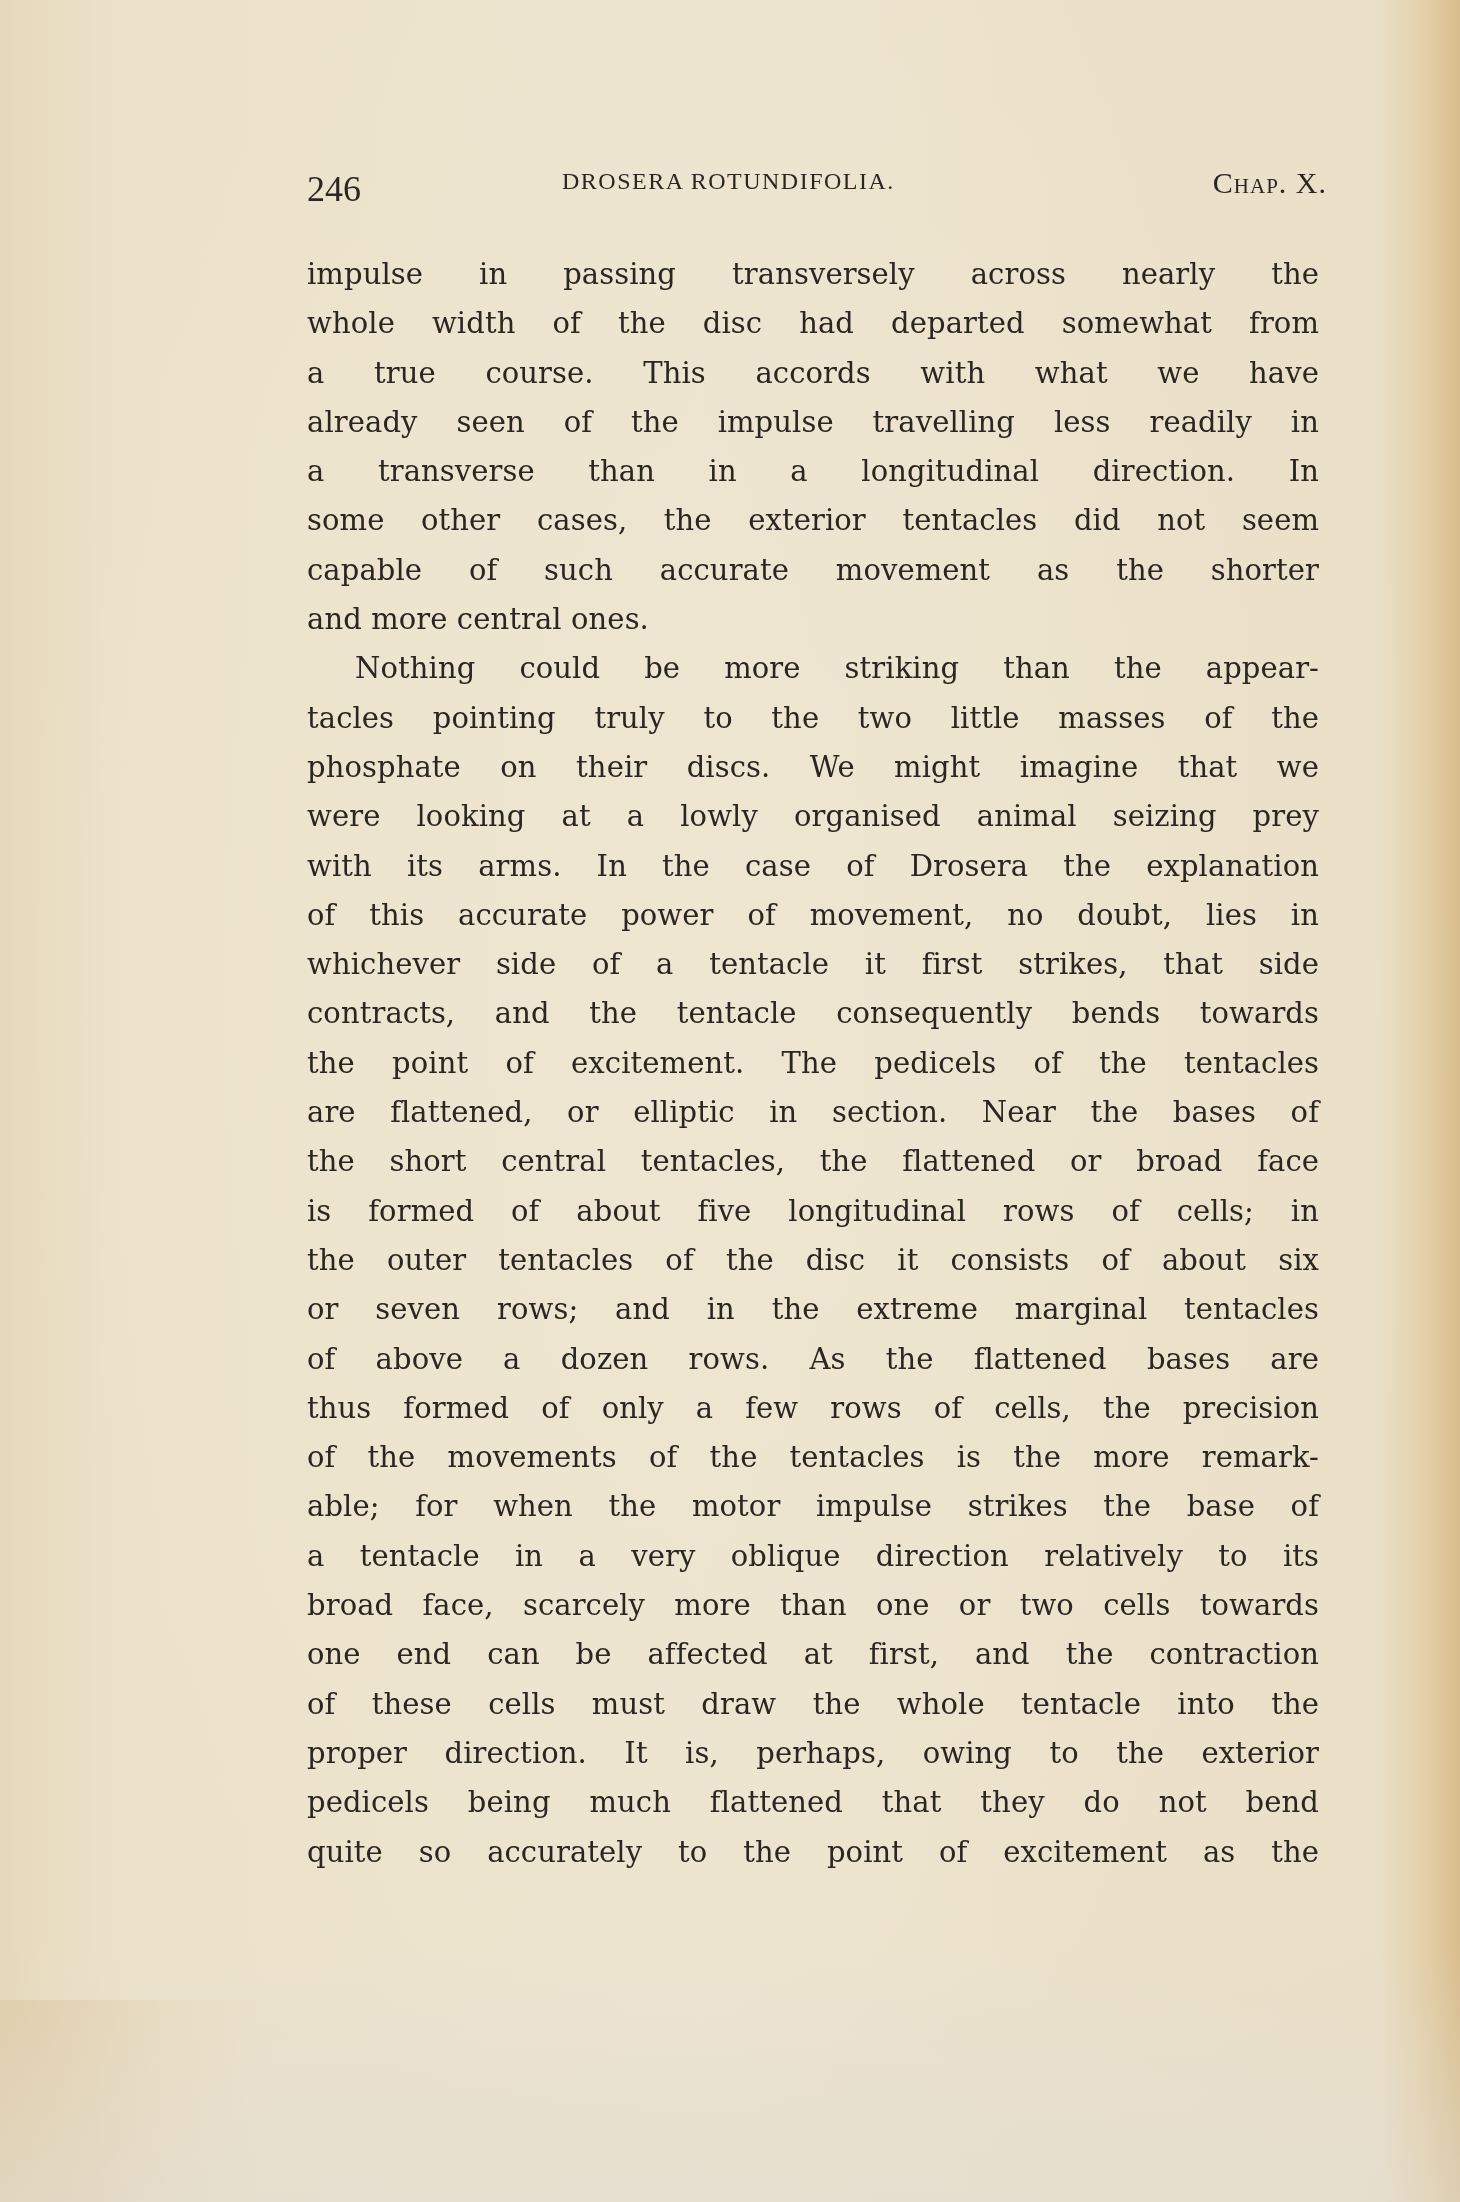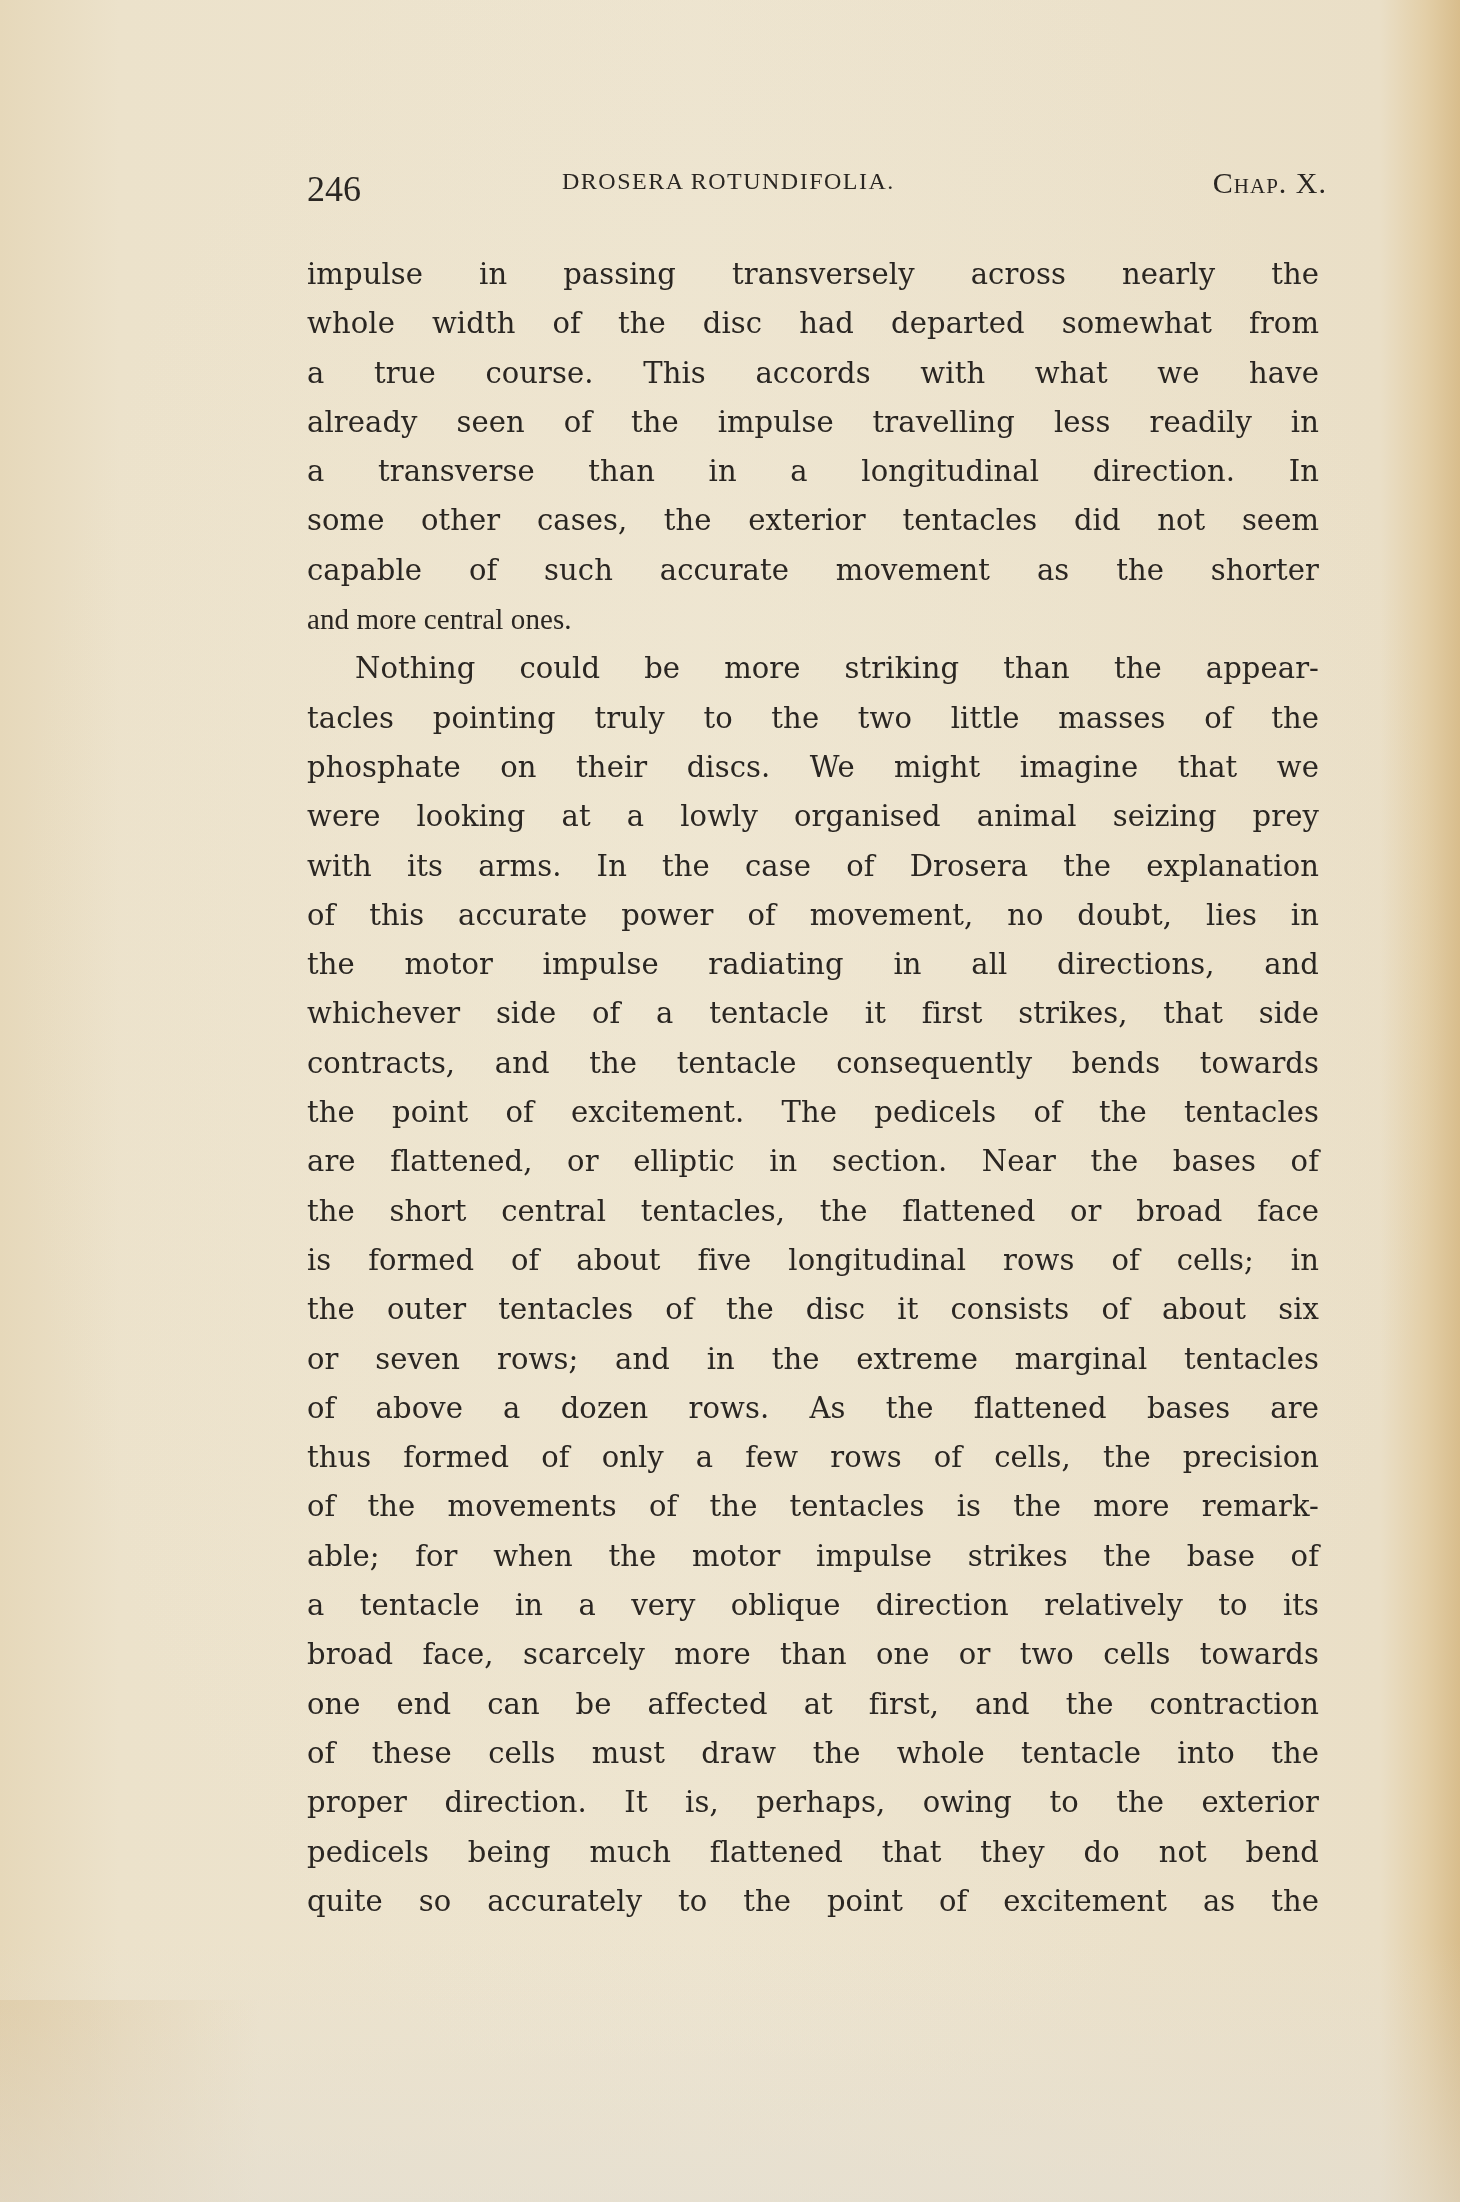--- a/index.html
+++ b/index.html
@@ -85,7 +85,6 @@
     .line.last {
       text-align: right;
       text-align-last: left;
-      font-family: Liberation Serif, serif;
     }
     .line.indent {
       padding-left: 48px;

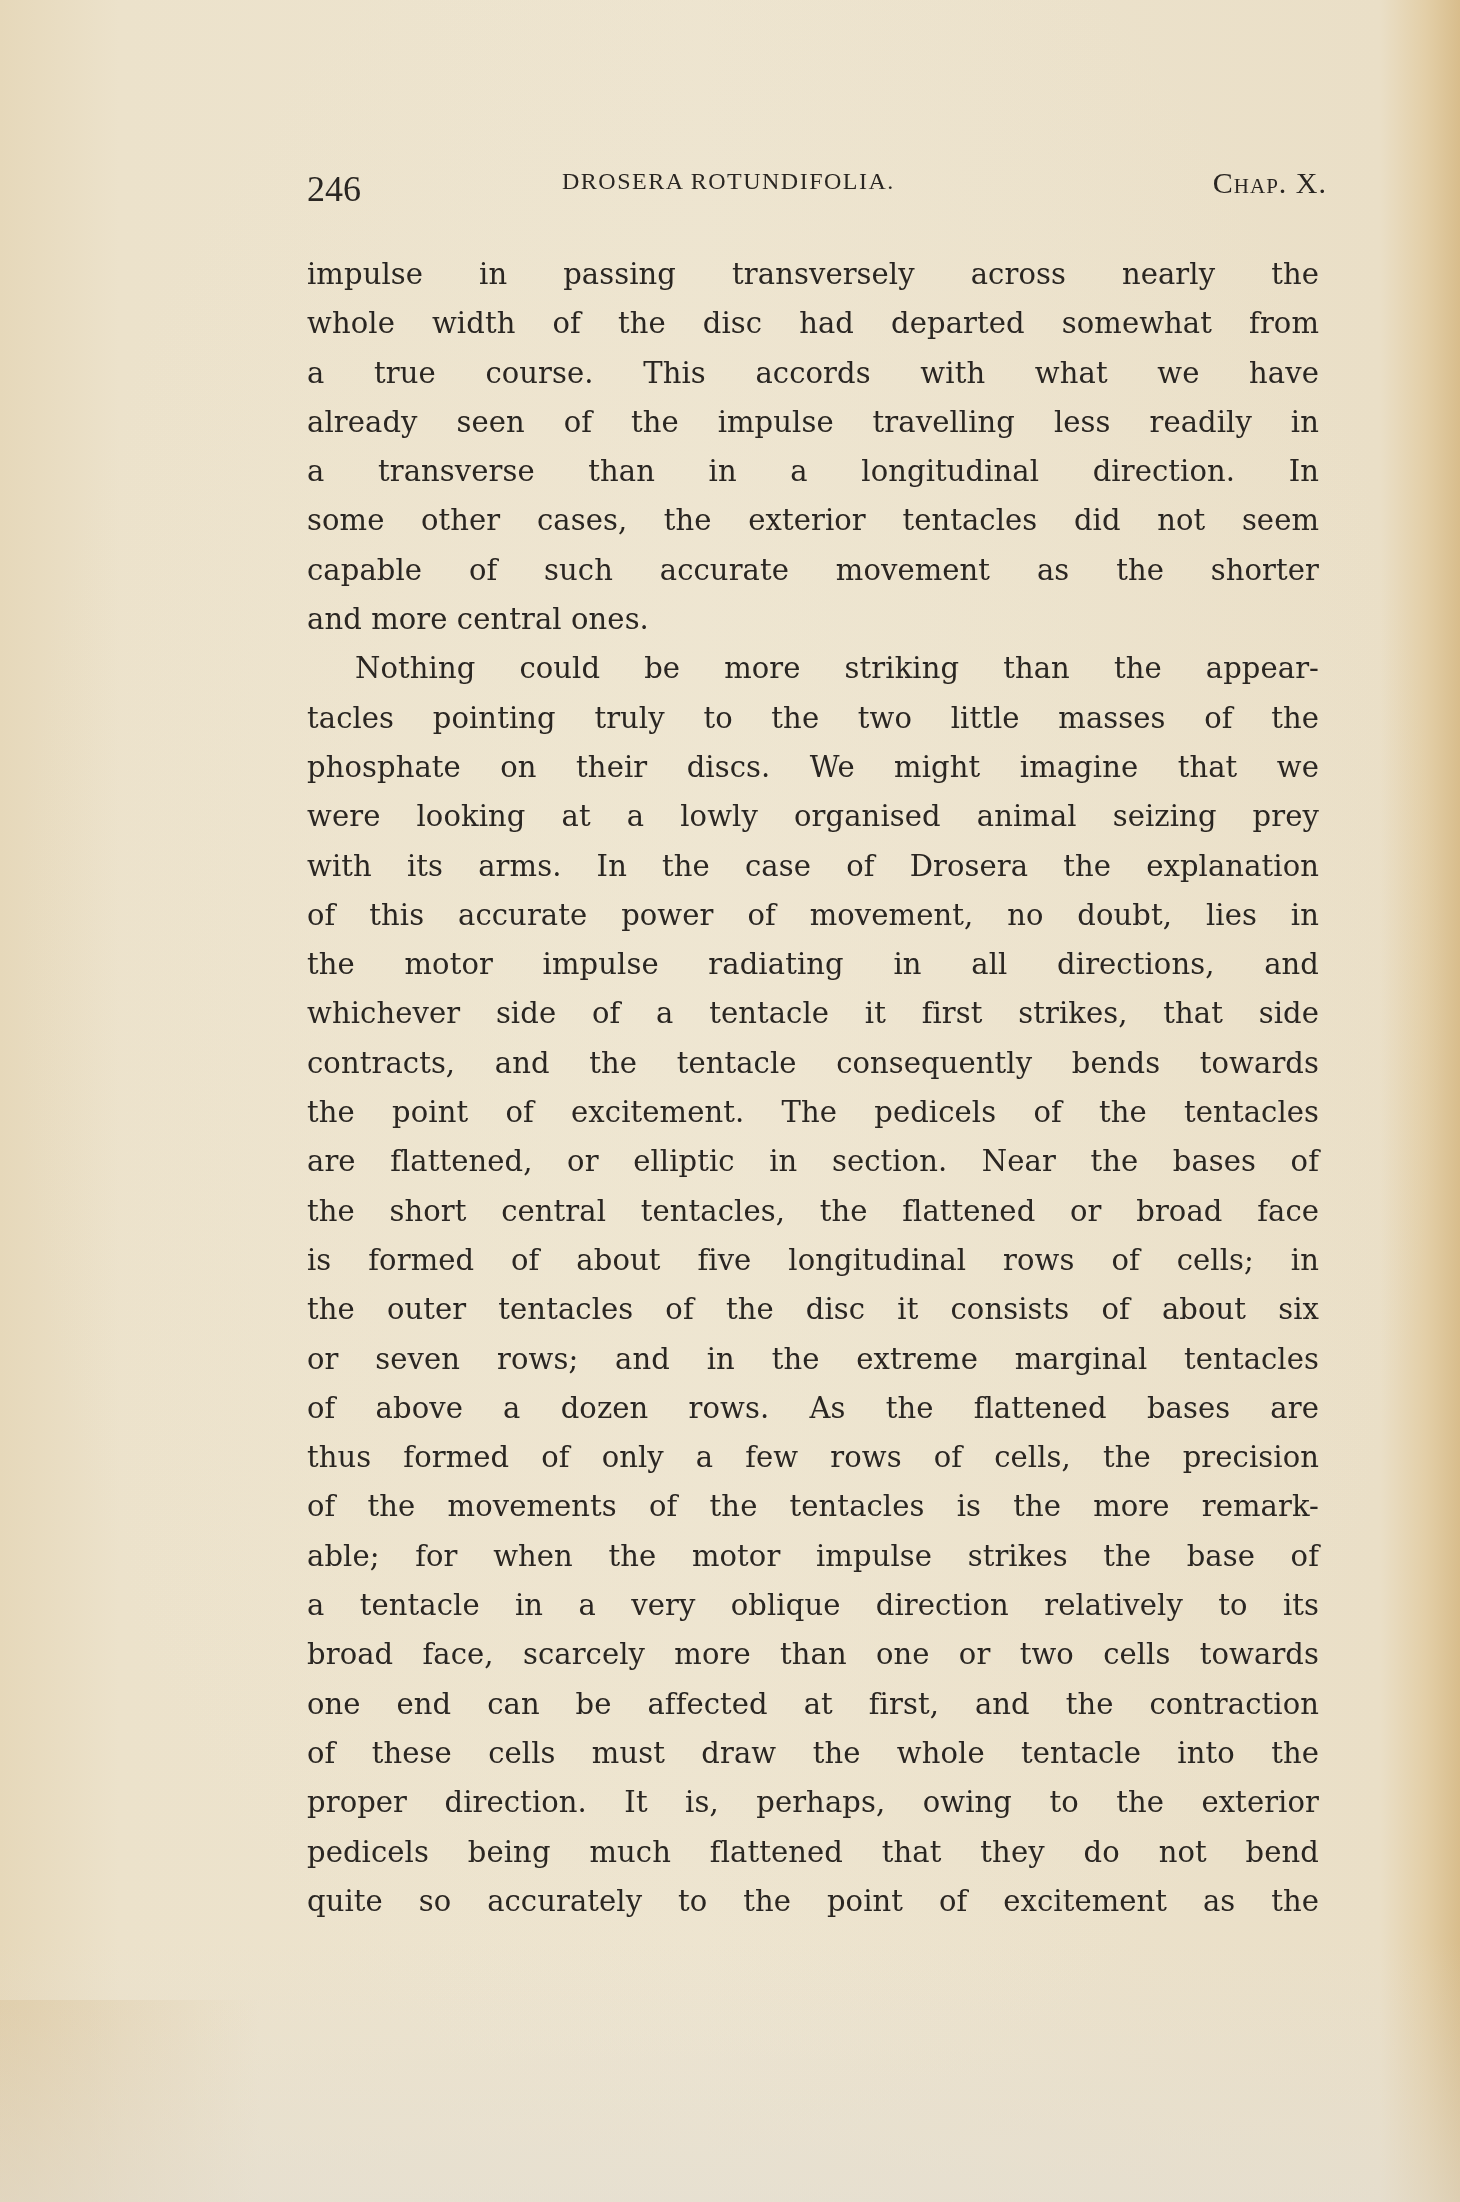--- a/index.html
+++ b/index.html
@@ -120,7 +120,6 @@
         <span class="line">were looking at a lowly organised animal seizing prey</span>
         <span class="line">with its arms. In the case of Drosera the explanation</span>
         <span class="line">of this accurate power of movement, no doubt, lies in</span>
-        <span class="line">the motor impulse radiating in all directions, and</span>
         <span class="line">whichever side of a tentacle it first strikes, that side</span>
         <span class="line">contracts, and the tentacle consequently bends towards</span>
         <span class="line">the point of excitement. The pedicels of the tentacles</span>

